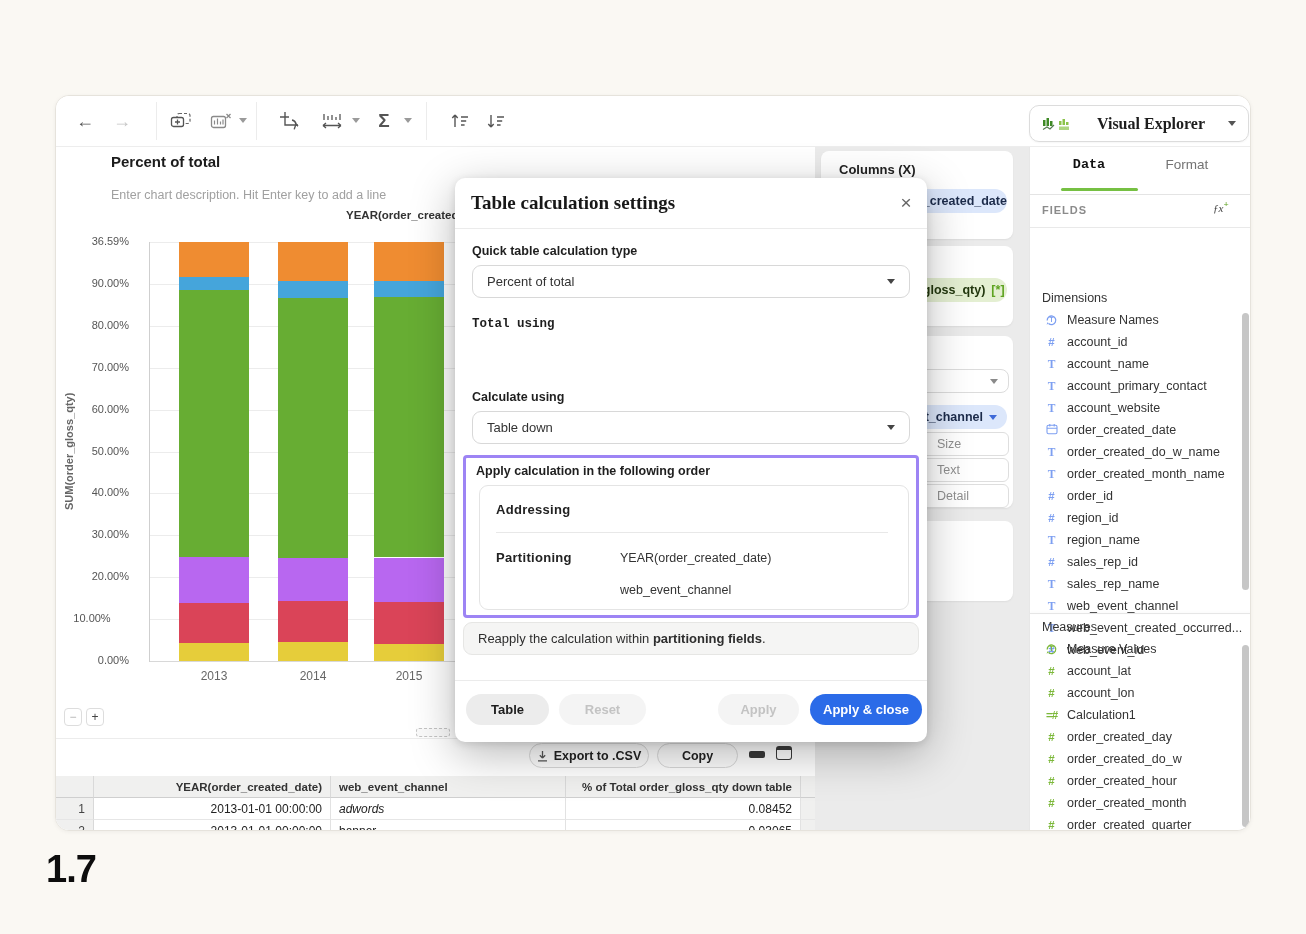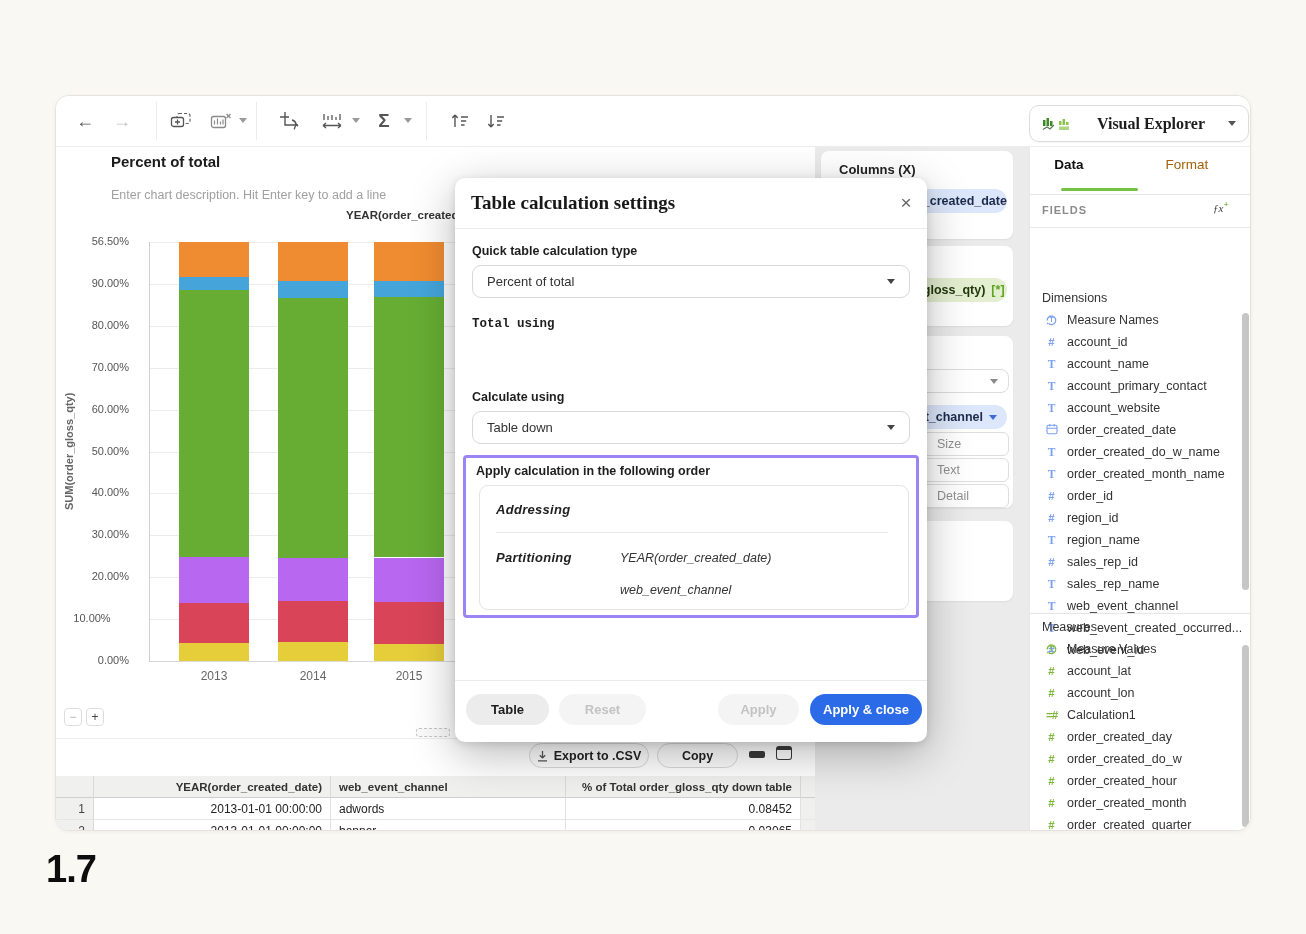--- a/index.html
+++ b/index.html
@@ -304,7 +304,7 @@
   <div class="mcard abs" style="left:765px; top:425px; width:192px; height:80px;"></div>
 
   <div id="sidebar" class="abs">
-    <div class="tab active abs" style="left:4px;">Data</div>
+    <div class="tab active abs" style="left:24px;font-family:Liberation Mono, monospace;">Data</div>
     <div class="tab abs" style="left:122px;">Format</div>
     <div id="tab-underline" class="abs"></div>
     <div id="tabs-border" class="abs"></div>

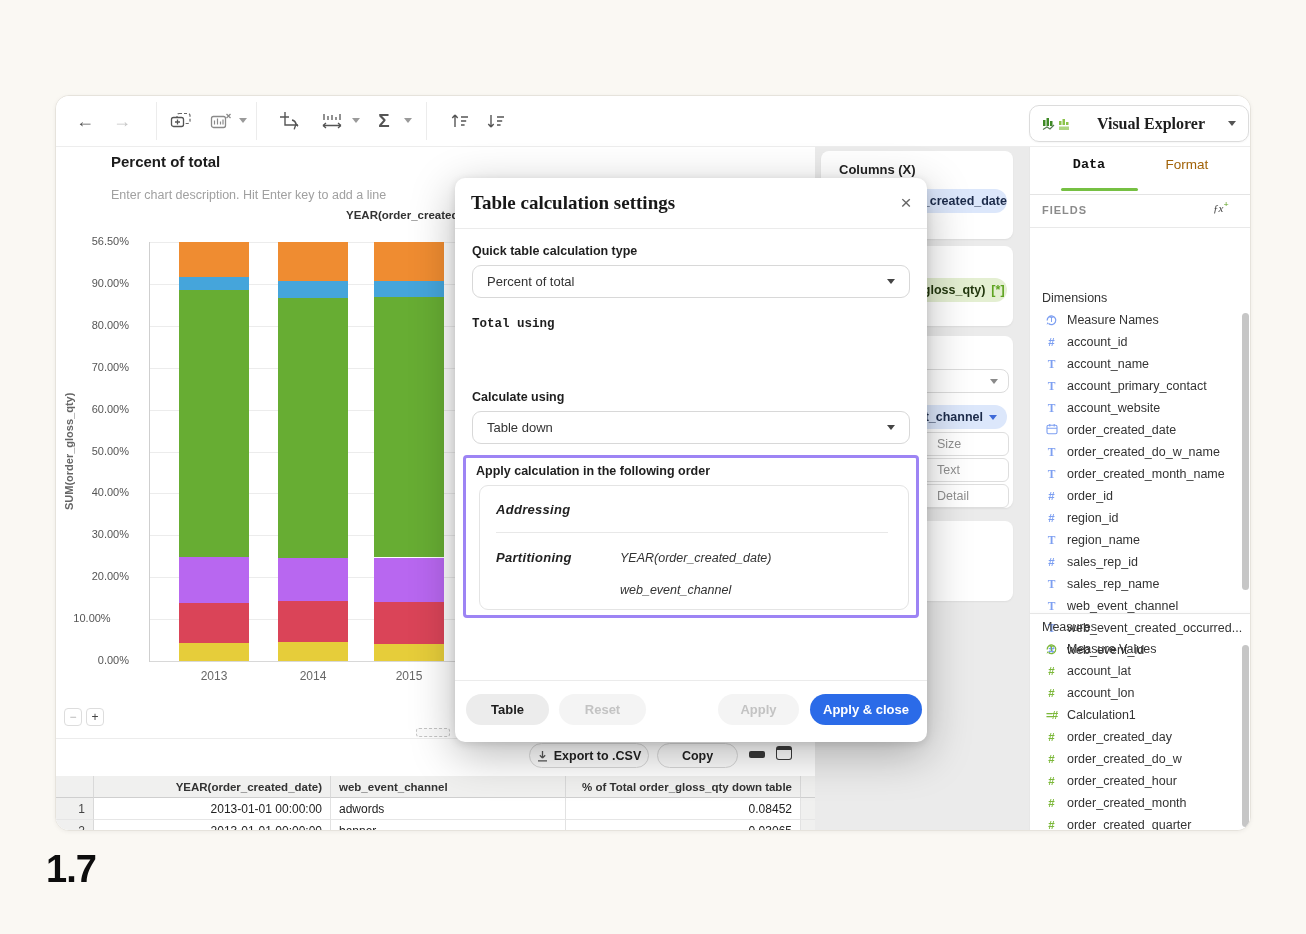--- a/index.html
+++ b/index.html
@@ -63,7 +63,7 @@
                font-size:12.5px; color:#8f8f8f; display:flex; align-items:center; padding-left:100px; }
   
   #sidebar { left:973px; top:51px; width:223px; height:685px; background:#fff; border-left:1px solid #e7e7e7; }
-  .tab { position:absolute; top:10px; width:70px; text-align:center; font-size:13.5px; color:#a16207; cursor:pointer; }
+  .tab { position:absolute; top:10px; width:70px; text-align:center; font-size:13.5px; color:#737373; cursor:pointer; }
   .tab.active { font-weight:700; color:#111; }
   #tab-underline { left:31px; top:41px; width:77px; height:3px; background:#76c043; border-radius:2px; }
   #tabs-border { left:0; top:47px; width:223px; height:1px; background:#e4e4e4; }

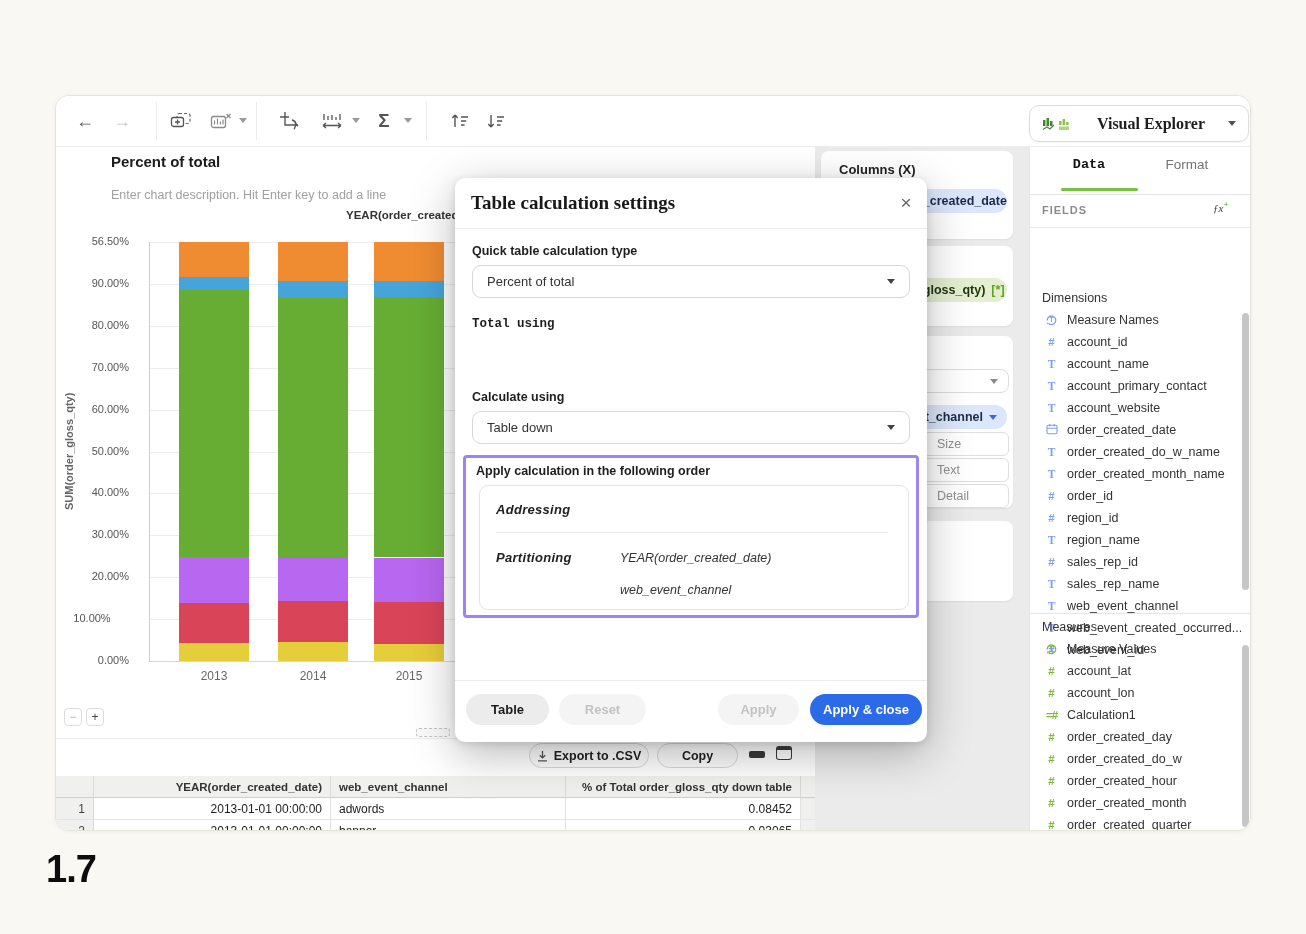--- a/index.html
+++ b/index.html
@@ -205,7 +205,7 @@
       <div class="tick-label abs" style="left: 13px; top: 264.7px;">70.00%</div>
       <div class="tick-label abs" style="left: 13px; top: 222.8px;">80.00%</div>
       <div class="tick-label abs" style="left: 13px; top: 180.9px;">90.00%</div>
-      <div class="tick-label abs" style="left: 13px; top: 139px;">56.50%</div>
+      <div class="tick-label abs" style="left: 13px; top: 139px;">36.59%</div>
     </div>
   <div id="bars-layer">
       <div class="bar-seg" style="left: 123px; width: 70px; top: 546.983px; height: 18.017px; background: rgb(230, 205, 58);"></div>

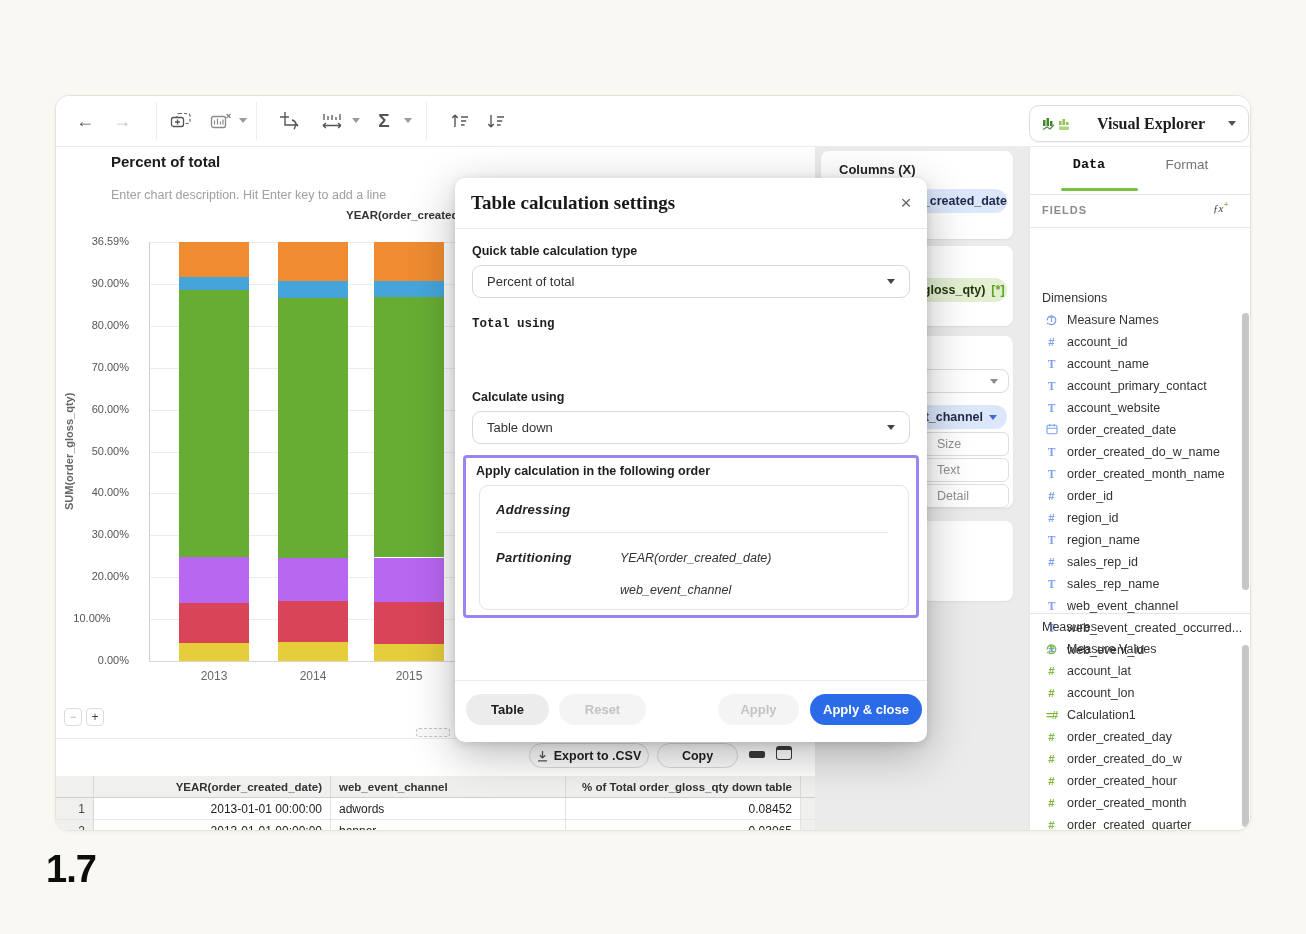--- a/index.html
+++ b/index.html
@@ -89,7 +89,7 @@
   .m-select .caret-down { position:absolute; right:14px; border-top-color:#444; }
   #order-box { left:8px; top:277px; width:456px; height:163px; border:3px solid #9d84f4; border-radius:4px; background:#fff; }
   #order-label { left:10px; top:6px; font-size:12.5px; font-weight:700; color:#1e1e1e; }
-  #order-card { left:13px; top:27px; width:430px; height:125px; border:1px solid #e4e4e4; border-radius:9px;font-style:italic; }
+  #order-card { left:13px; top:27px; width:430px; height:125px; border:1px solid #e4e4e4; border-radius:9px; }
   .o-label { position:absolute; left:16px; font-size:13px; font-weight:700; color:#222; letter-spacing:.3px; }
   .o-value { position:absolute; left:140px; font-size:12.5px; color:#333; }
   #o-divider { left:16px; top:46px; width:392px; height:1px; background:#e8e8e8; }

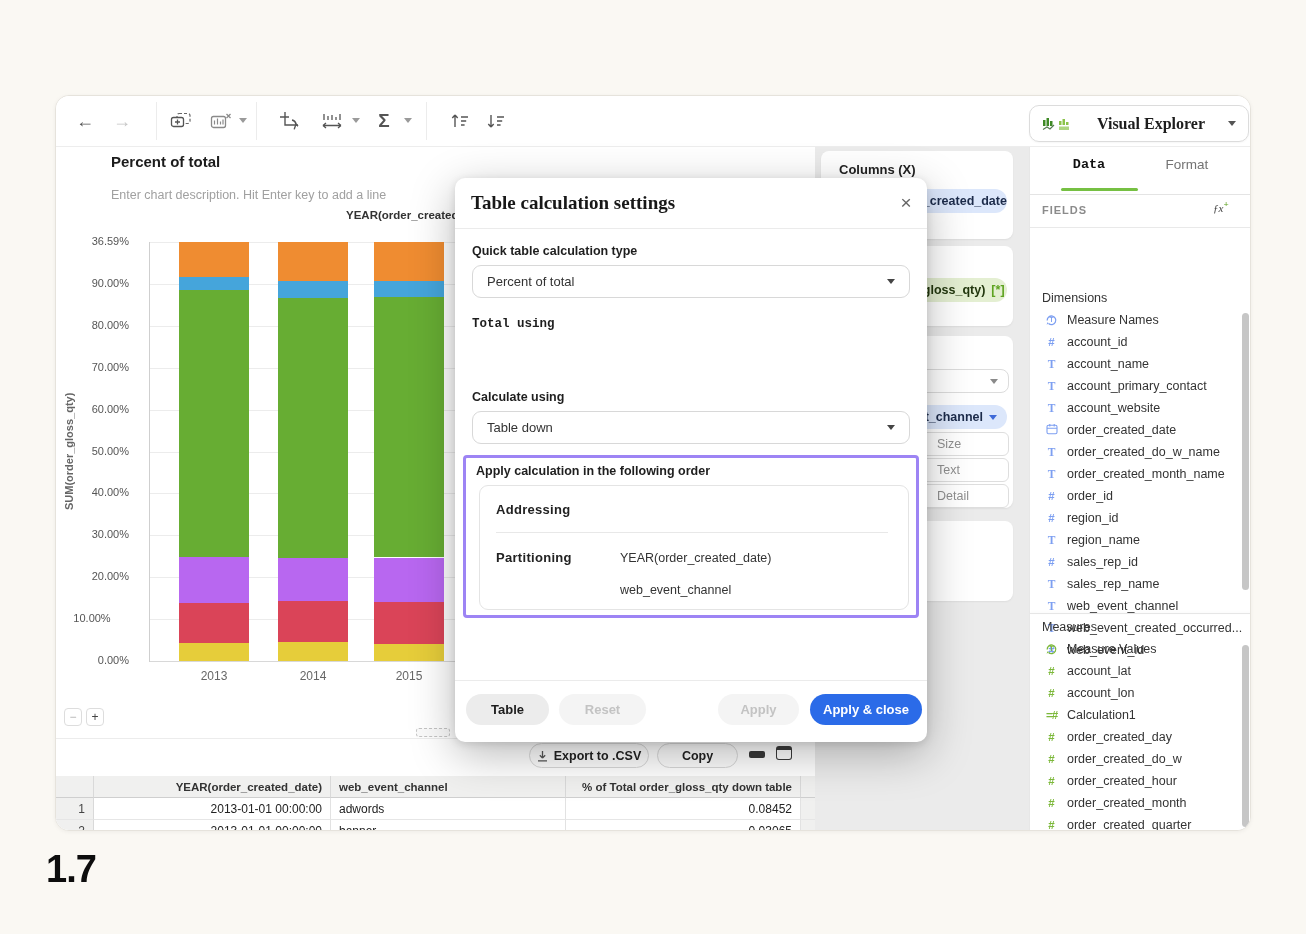--- a/index.html
+++ b/index.html
@@ -462,6 +462,9 @@
     </div>
   </div>
 
+  <div id="info-box" class="abs">
+    <span><span>Reapply the calculation within </span><b>partitioning fields</b><span>.</span></span>
+  </div>
   <div id="modal-ftr-border" class="abs"></div>
   <div id="btn-cancel" class="m-btn">Table</div>
   <div id="btn-reset" class="m-btn">Reset</div>

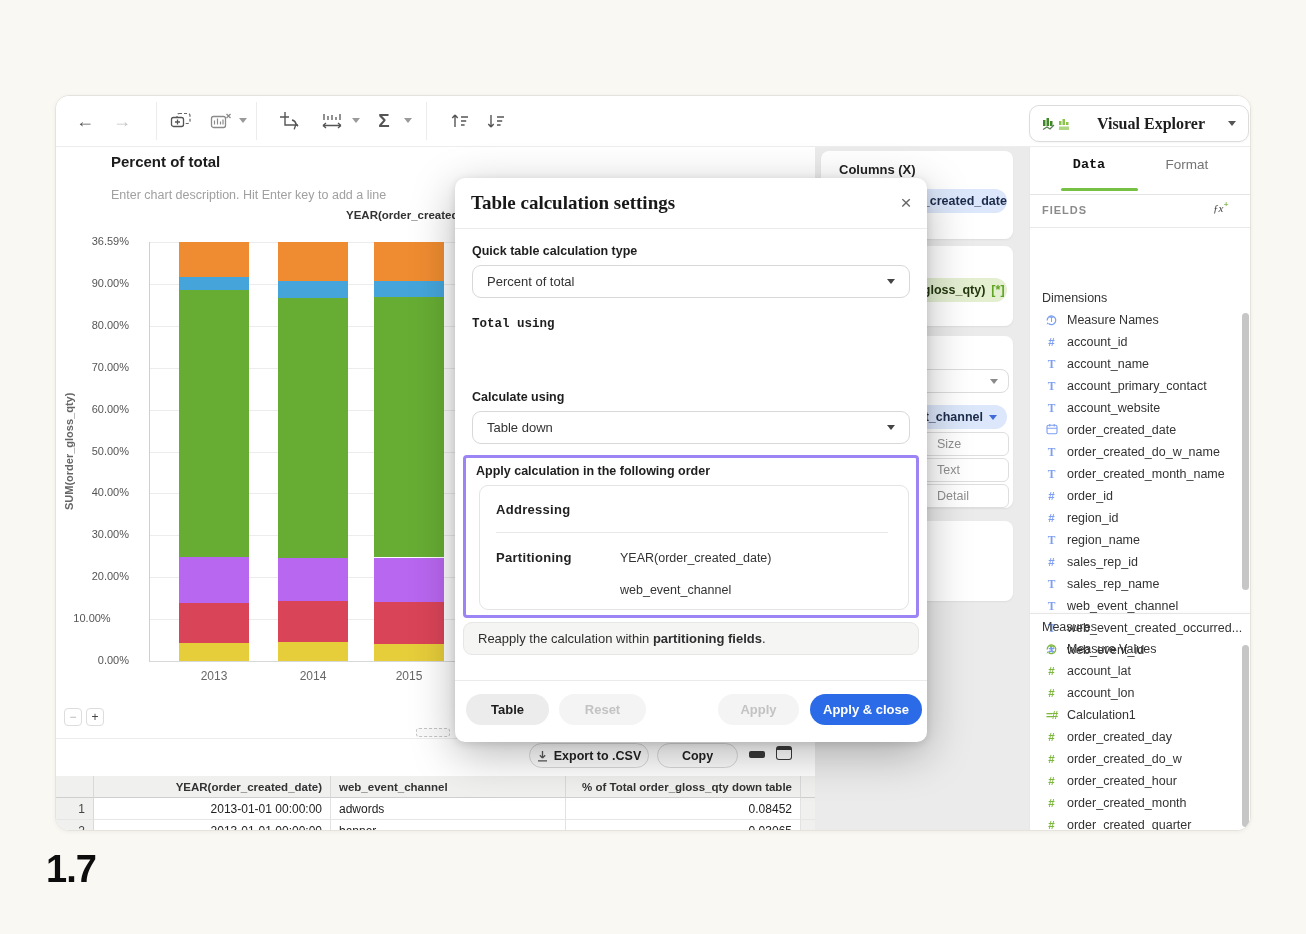--- a/index.html
+++ b/index.html
@@ -259,7 +259,7 @@
       <div class="trow" style="top: 22px;">
         <div class="tcell al-r rownum" style="left: 0px; width: 38px;">1</div>
         <div class="tcell al-r" style="left: 38px; width: 237px;">2013-01-01 00:00:00</div>
-        <div class="tcell al-l" style="left: 275px; width: 235px;">adwords</div>
+        <div class="tcell al-l" style="left: 275px; width: 235px; font-style: italic;">adwords</div>
         <div class="tcell al-r" style="left: 510px; width: 235px;">0.08452</div>
         <div class="tcell rownum" style="left: 745px; width: 14px;"></div>
       </div>

